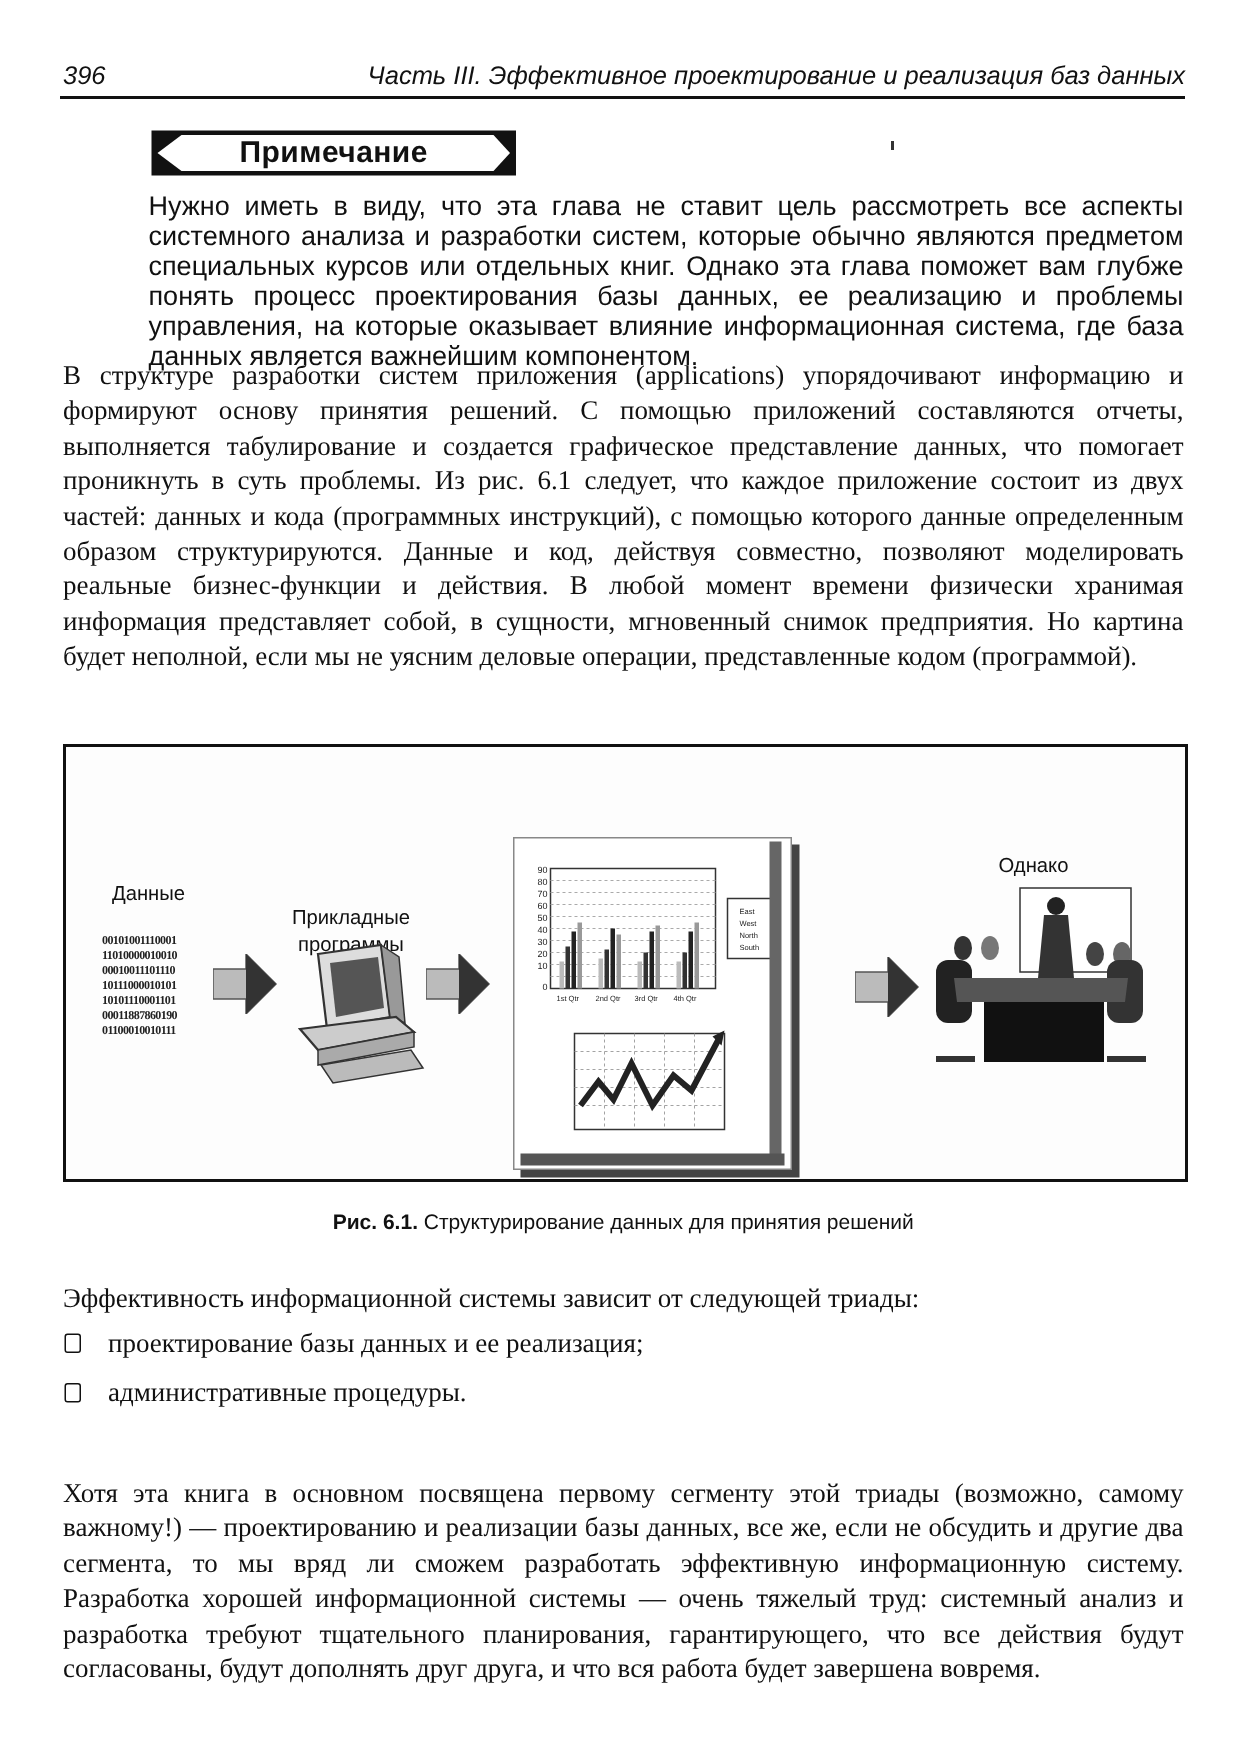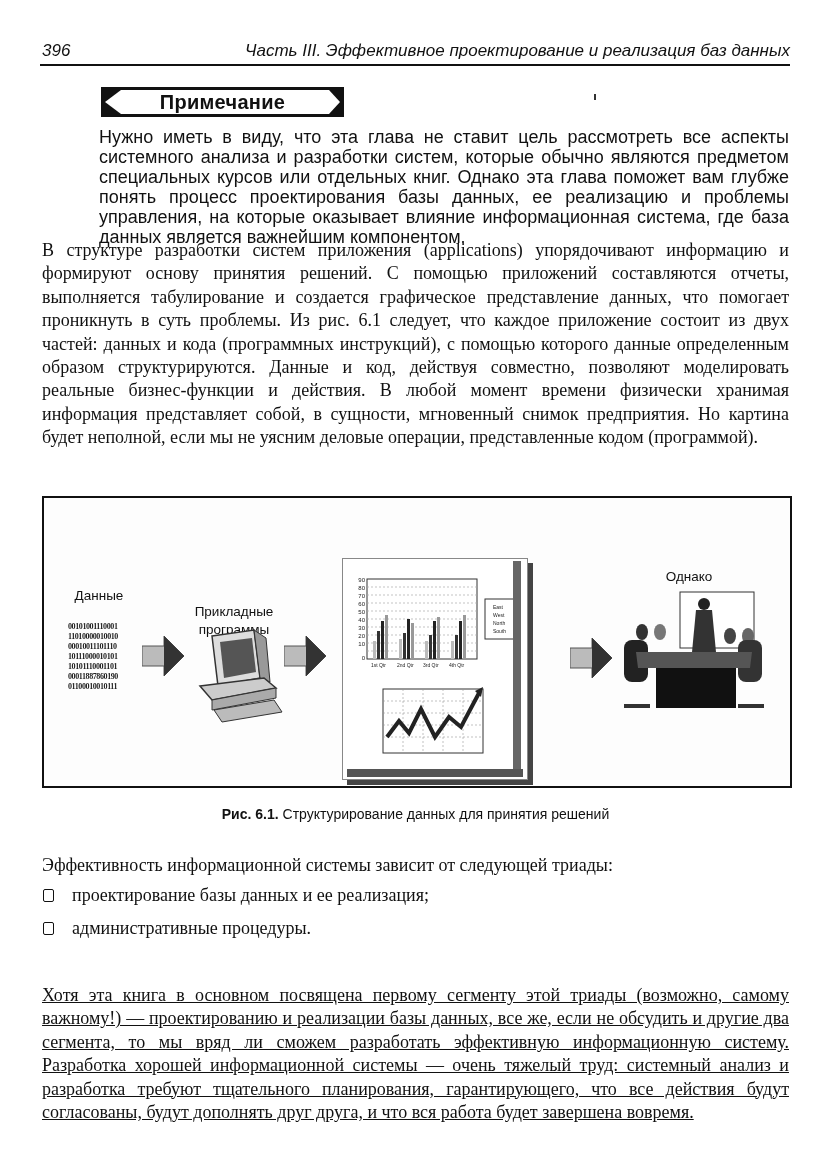--- a/index.html
+++ b/index.html
@@ -27,7 +27,7 @@
     font-size: 18px; line-height: 23.4px; text-align: justify; }
   .p1 { top: 239px; }
   .p-intro { top: 854px; }
-  .p-last { top: 984px; text-decoration: underline; }
+  .p-last { top: 984px; }
 
   .bullets { position: absolute; left: 42px; top: 883px; width: 747px; font-family: "Liberation Serif", serif; font-size: 18px; }
   .bullet { position: relative; height: 33px; line-height: 25px; }

